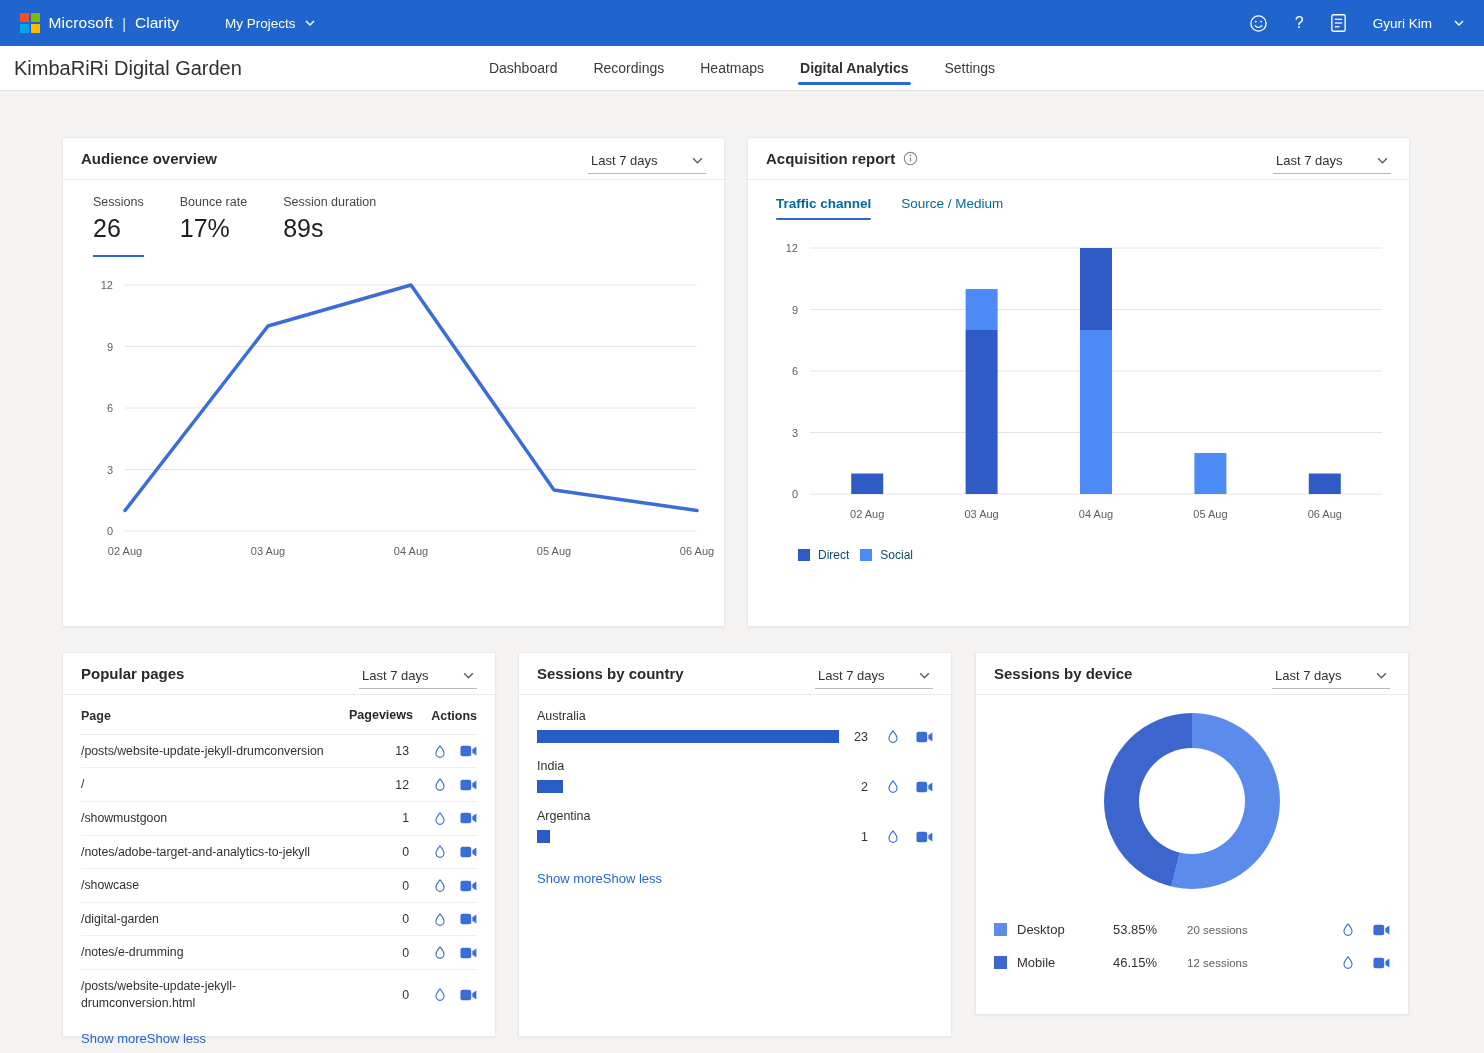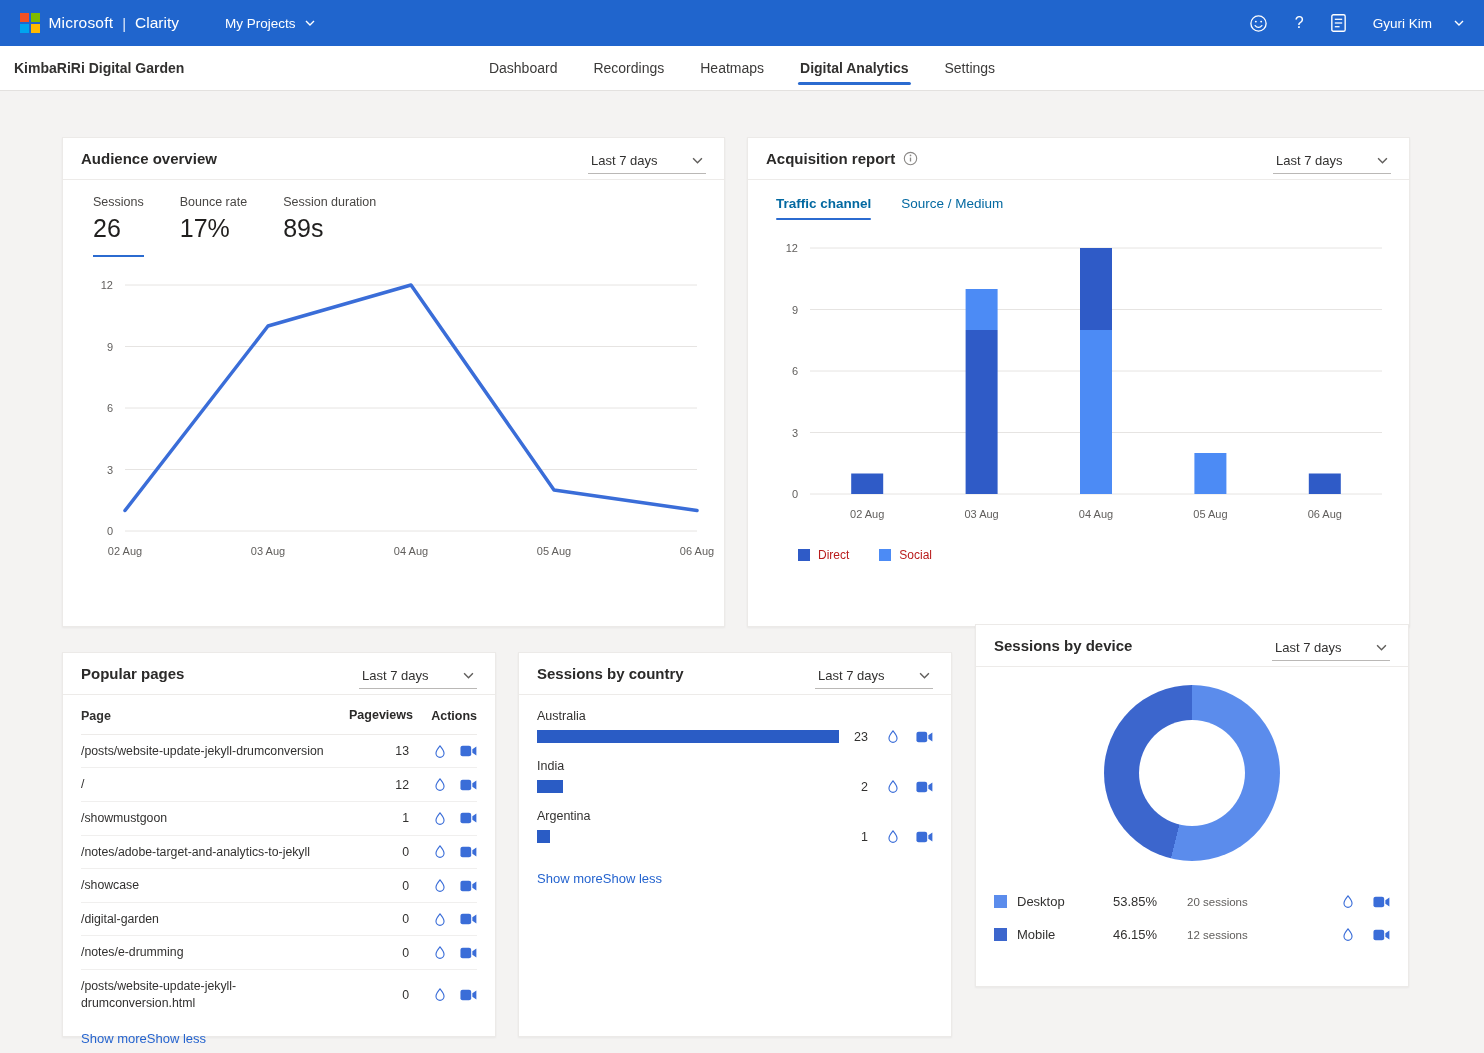--- a/index.html
+++ b/index.html
@@ -24,7 +24,7 @@
   .user-menu{display:flex;align-items:center;gap:22px;font-size:13.5px;cursor:pointer}
   
   .navbar{height:45px;background:#fff;border-bottom:1px solid #e3e1df;display:flex;align-items:center;padding:0 14px;position:relative}
-  .project-name{font-size:14px;font-weight:700}
+  .project-name{font-size:20px;font-weight:400}
   .tabs{position:absolute;left:50%;transform:translateX(-50%);display:flex;gap:36px;height:100%;align-items:center}
   .tab{font-size:14px;color:#3b3a39;cursor:pointer;position:relative;height:100%;display:flex;align-items:center;white-space:nowrap}
   .tab.active{font-weight:700;color:#323130}

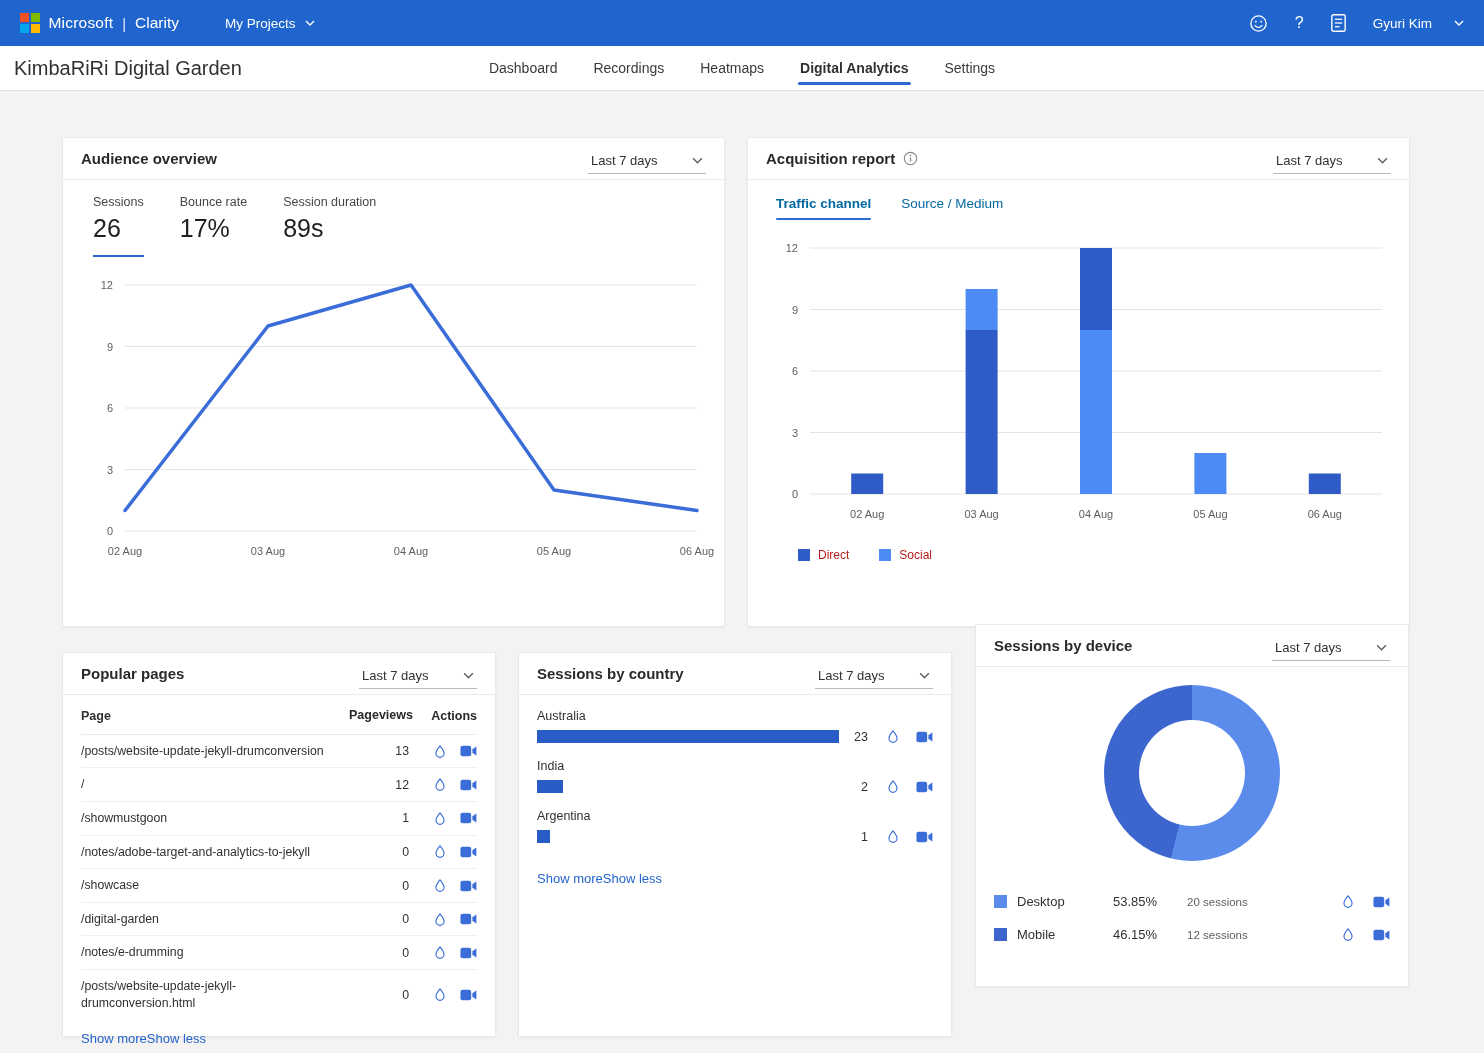--- a/index.html
+++ b/index.html
@@ -51,7 +51,7 @@
   .acq-tab{font-size:13.5px;padding-bottom:9px;cursor:pointer;color:#0369a1;position:relative}
   .acq-tab.active{font-weight:700}
   .acq-tab.active::after{content:"";position:absolute;left:0;right:0;bottom:0;height:2.5px;background:#2b6bd0;border-radius:2px}
-  .legend{display:flex;gap:30px;margin:12px 12px 0 50px;font-size:12px;color:#b91c1c}
+  .legend{display:flex;gap:11px;margin:12px 12px 0 50px;font-size:12px;color:#0c4a6e}
   .leg-item{display:flex;align-items:center;gap:8px}
   .leg-sq{width:12px;height:12px;display:inline-block}
   

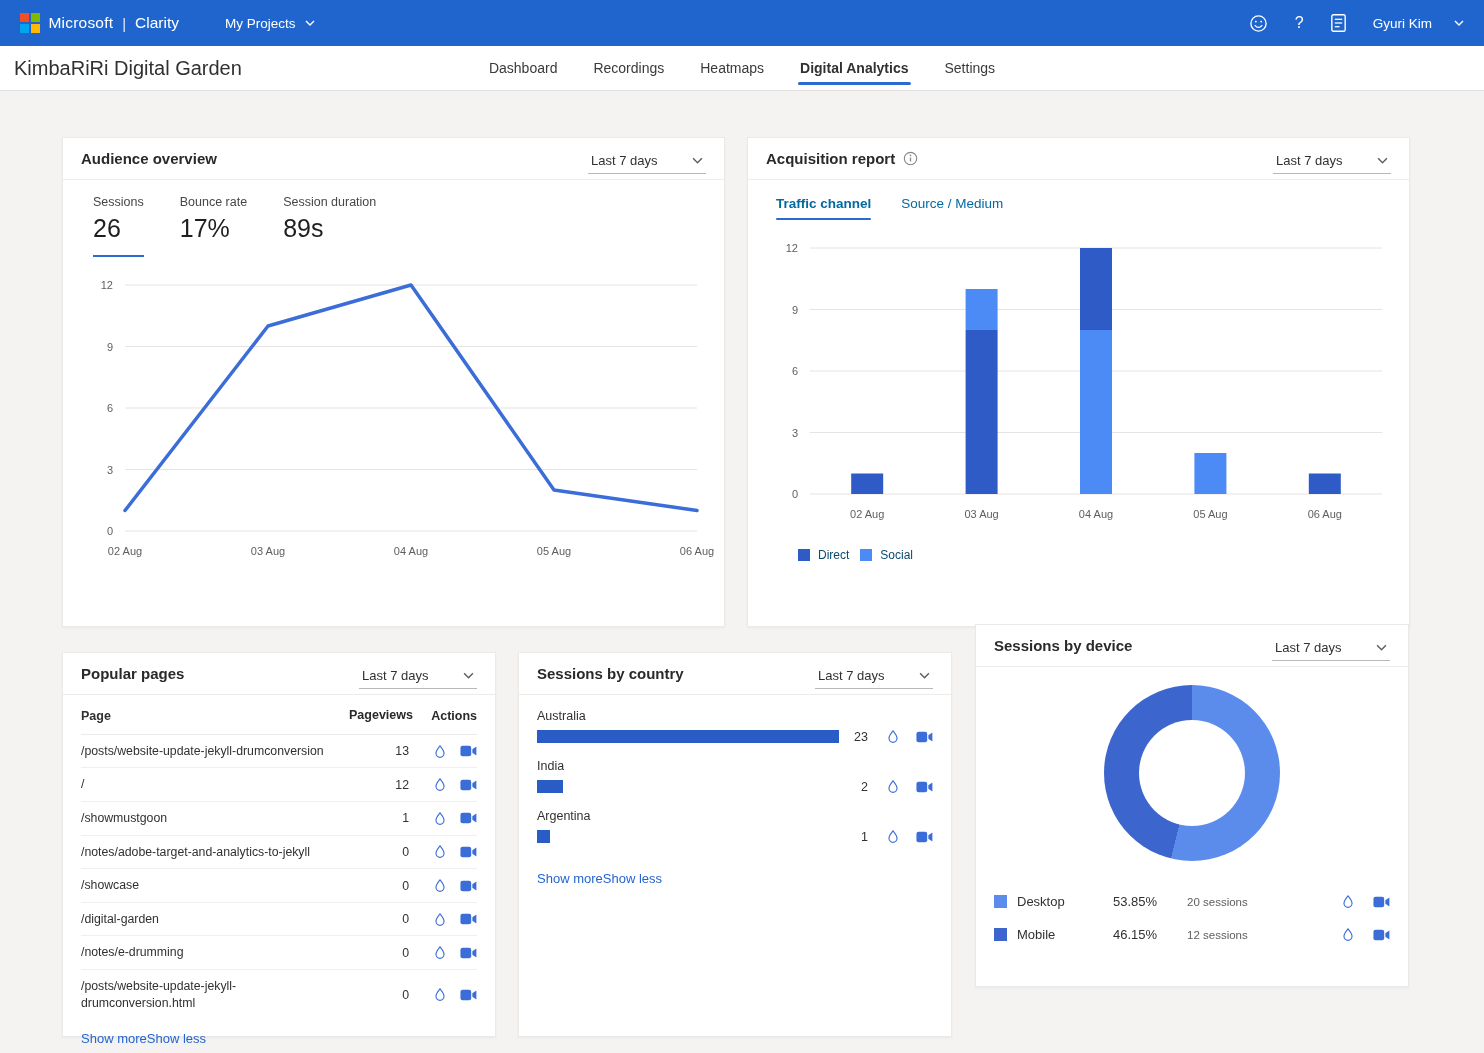--- a/index.html
+++ b/index.html
@@ -38,7 +38,7 @@
   #card-acquisition{left:747px;top:137px;width:663px;height:490px}
   #card-popular{left:62px;top:652px;width:434px;height:385px}
   #card-country{left:518px;top:652px;width:434px;height:385px}
-  #card-device{left:975px;top:624px;width:434px;height:363px}
+  #card-device{left:975px;top:652px;width:434px;height:363px}
   
   .metrics{display:flex;gap:36px;padding:15px 0 0 30px}
   .metric{cursor:pointer}

